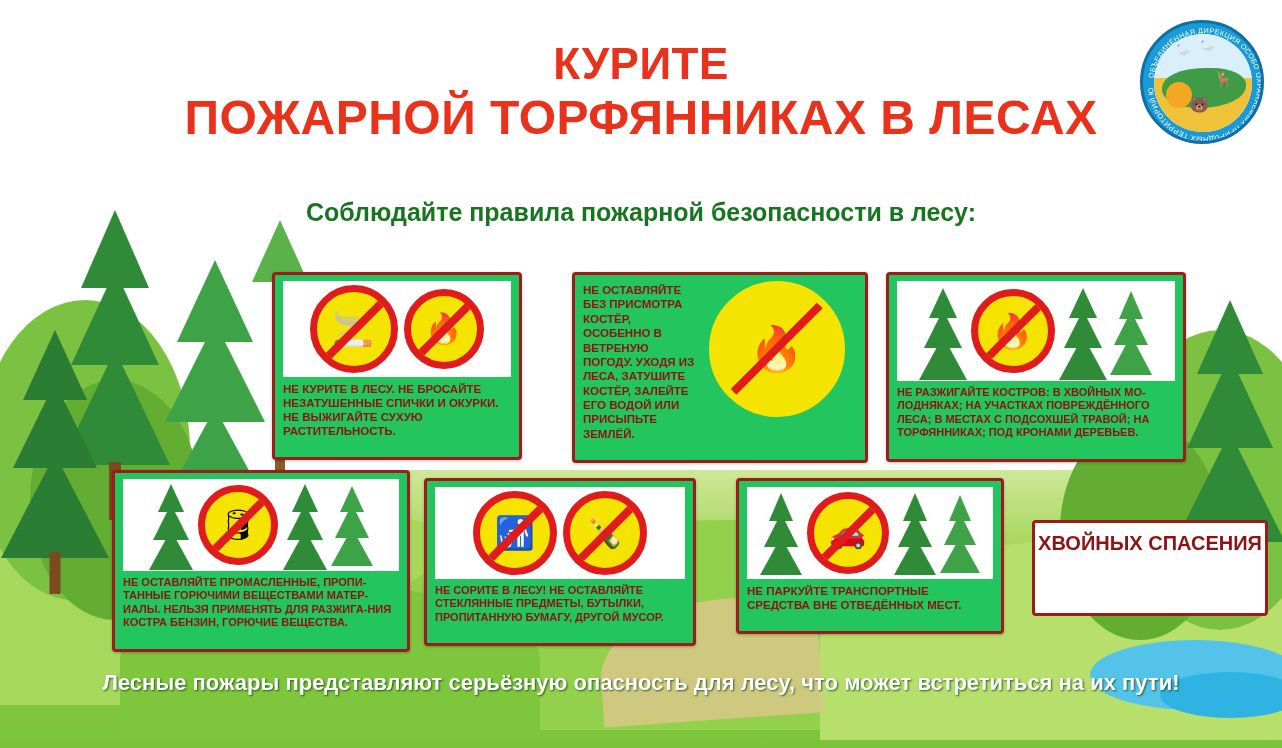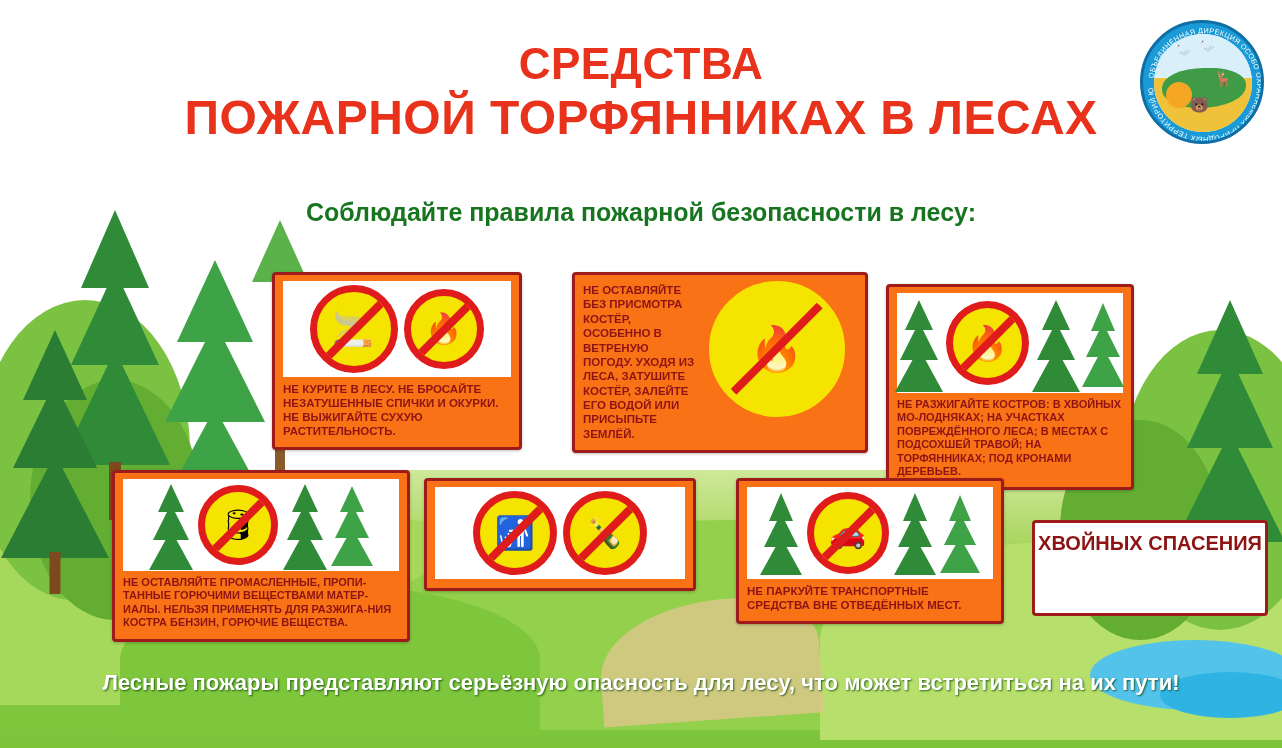--- a/index.html
+++ b/index.html
@@ -234,7 +234,7 @@
   </div>
 
   <div class="title">
-    <div>СРЕДСТВА</div>
+    <div>КУРИТЕ</div>
     <div class="line2">ПОЖАРНОЙ ТОРФЯННИКАХ В ЛЕСАХ</div>
   </div>
   <div class="subtitle">Соблюдайте правила пожарной безопасности в лесу:</div>

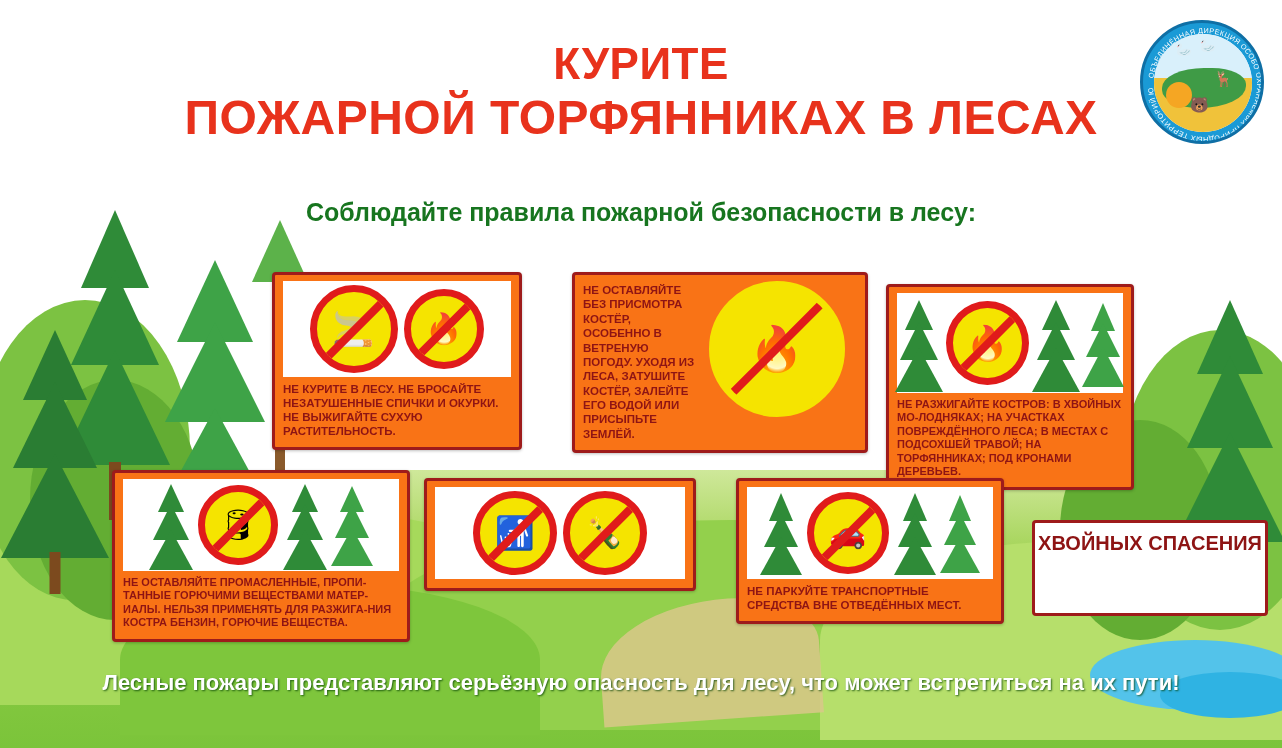--- a/index.html
+++ b/index.html
@@ -108,11 +108,11 @@
   
   .card {
     position:absolute;
-    background:#f97316;
+    background:#22c55e;
     border:3px solid #9e1b1b;
     border-radius:4px;
     box-shadow:0 1px 3px rgba(0,0,0,.25);
-    padding:6px 8px 9px 8px;
+    padding:6px 8px 19px 8px;
   }
   .card .pics {
     position:relative;

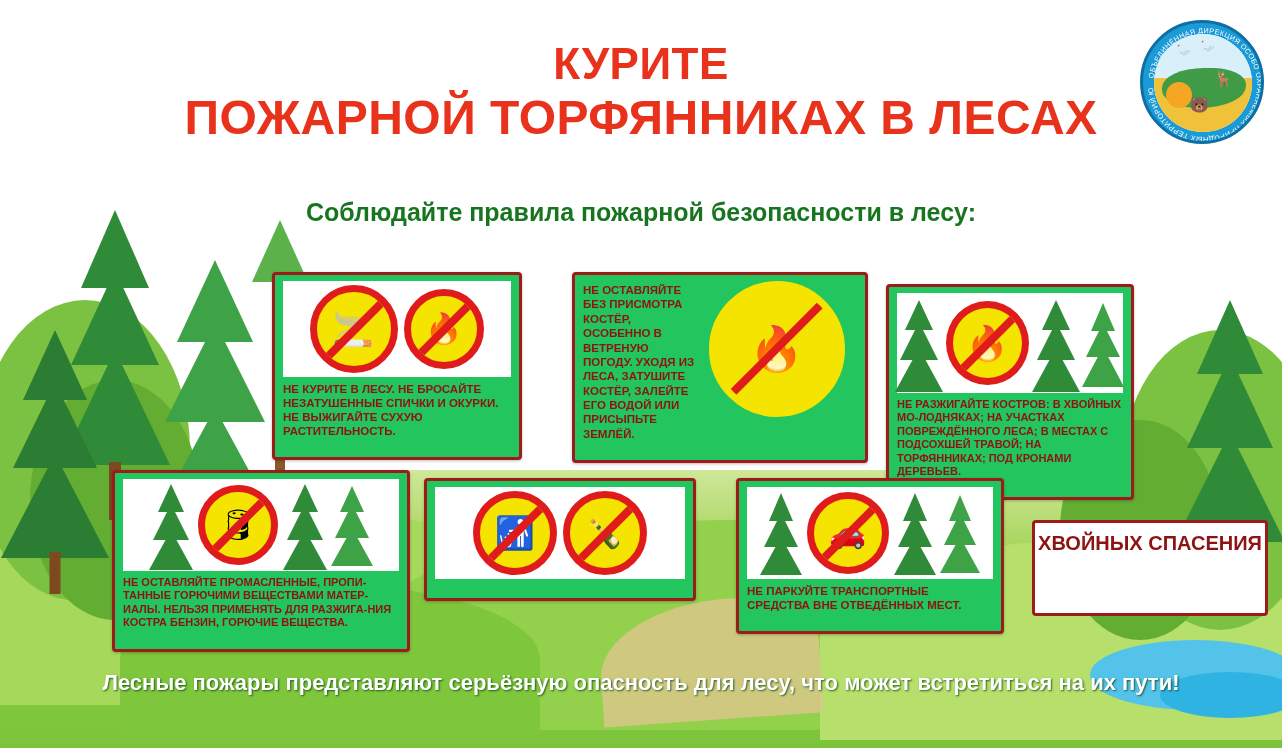--- a/index.html
+++ b/index.html
@@ -283,7 +283,7 @@
     </div>
   </div>
 
-  <div class="card" style="left:886px; top:272px; width:248px;margin-top:12px;">
+  <div class="card" style="left:886px; top:272px; width:300px;">
     <div class="pics" style="height:100px;">
       <div class="tree" style="position:relative; width:44px; height:86px;">
         <div class="tier" style="top:0px;  border-width:0 14px 30px 14px; border-bottom-color:#2f8b38;"></div>

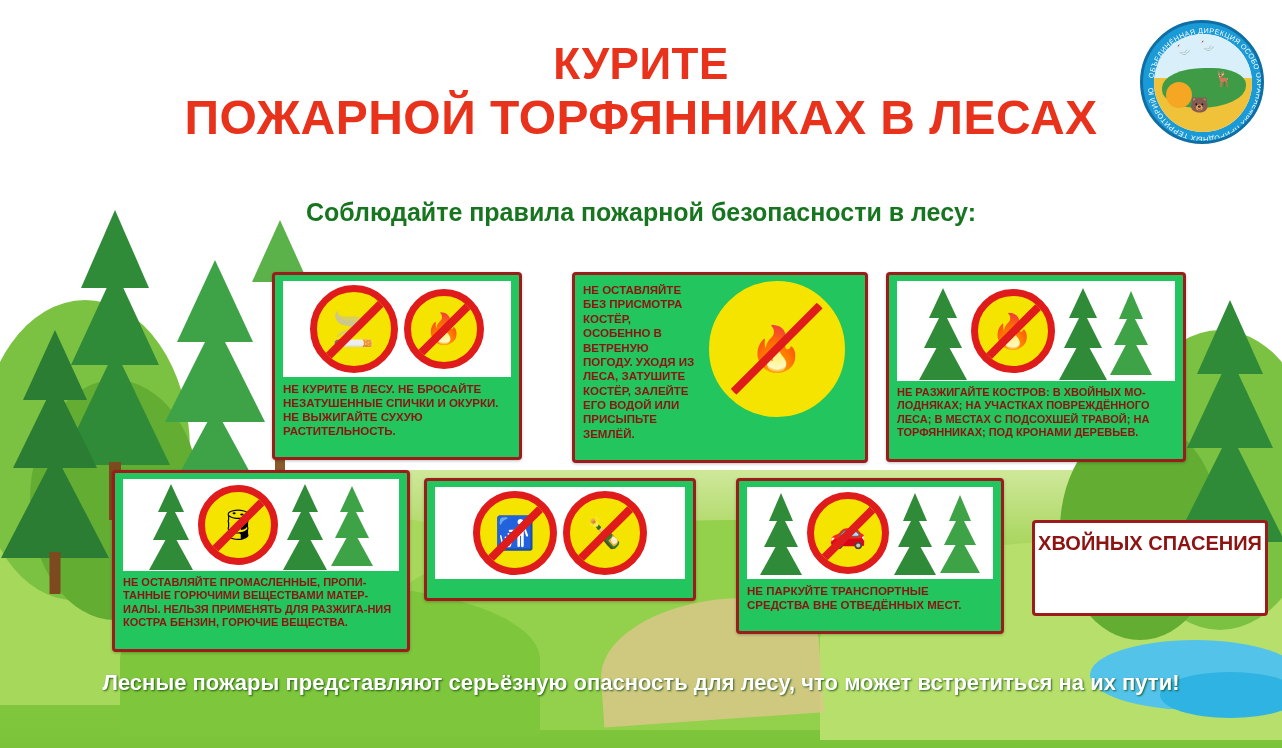--- a/index.html
+++ b/index.html
@@ -341,6 +341,7 @@
         <span class="glyph" style="font-size:30px;">🍾</span>
       </div>
     </div>
+    <div class="caption small">НЕ СОРИТЕ В ЛЕСУ! НЕ ОСТАВЛЯЙТЕ СТЕКЛЯННЫЕ ПРЕДМЕТЫ, БУТЫЛКИ, ПРОПИТАННУЮ БУМАГУ, ДРУГОЙ МУСОР.</div>
   </div>
 
   <div class="card" style="left:736px; top:478px; width:268px;">

